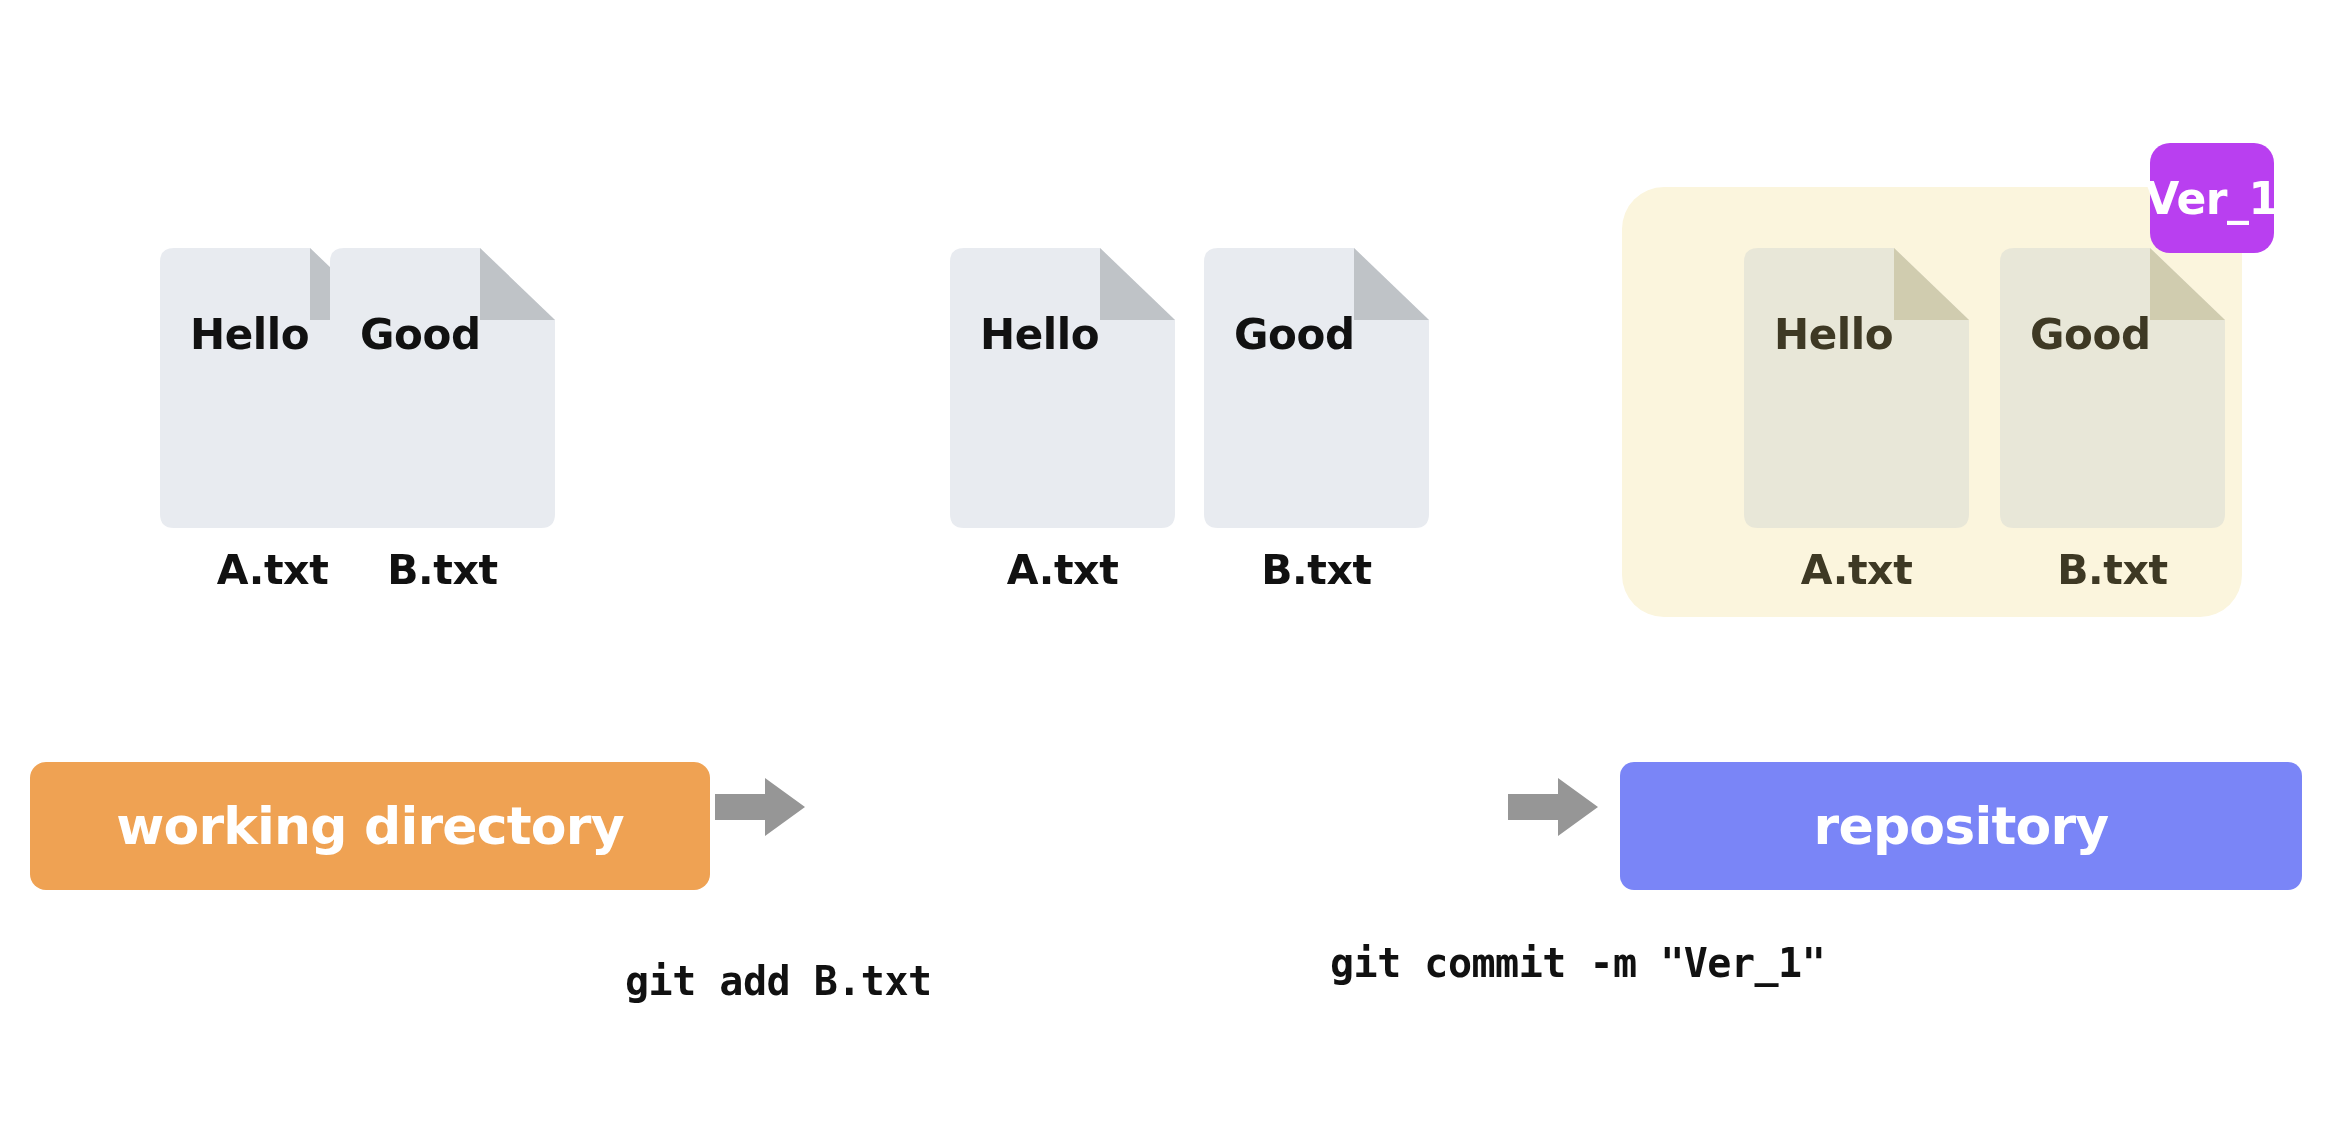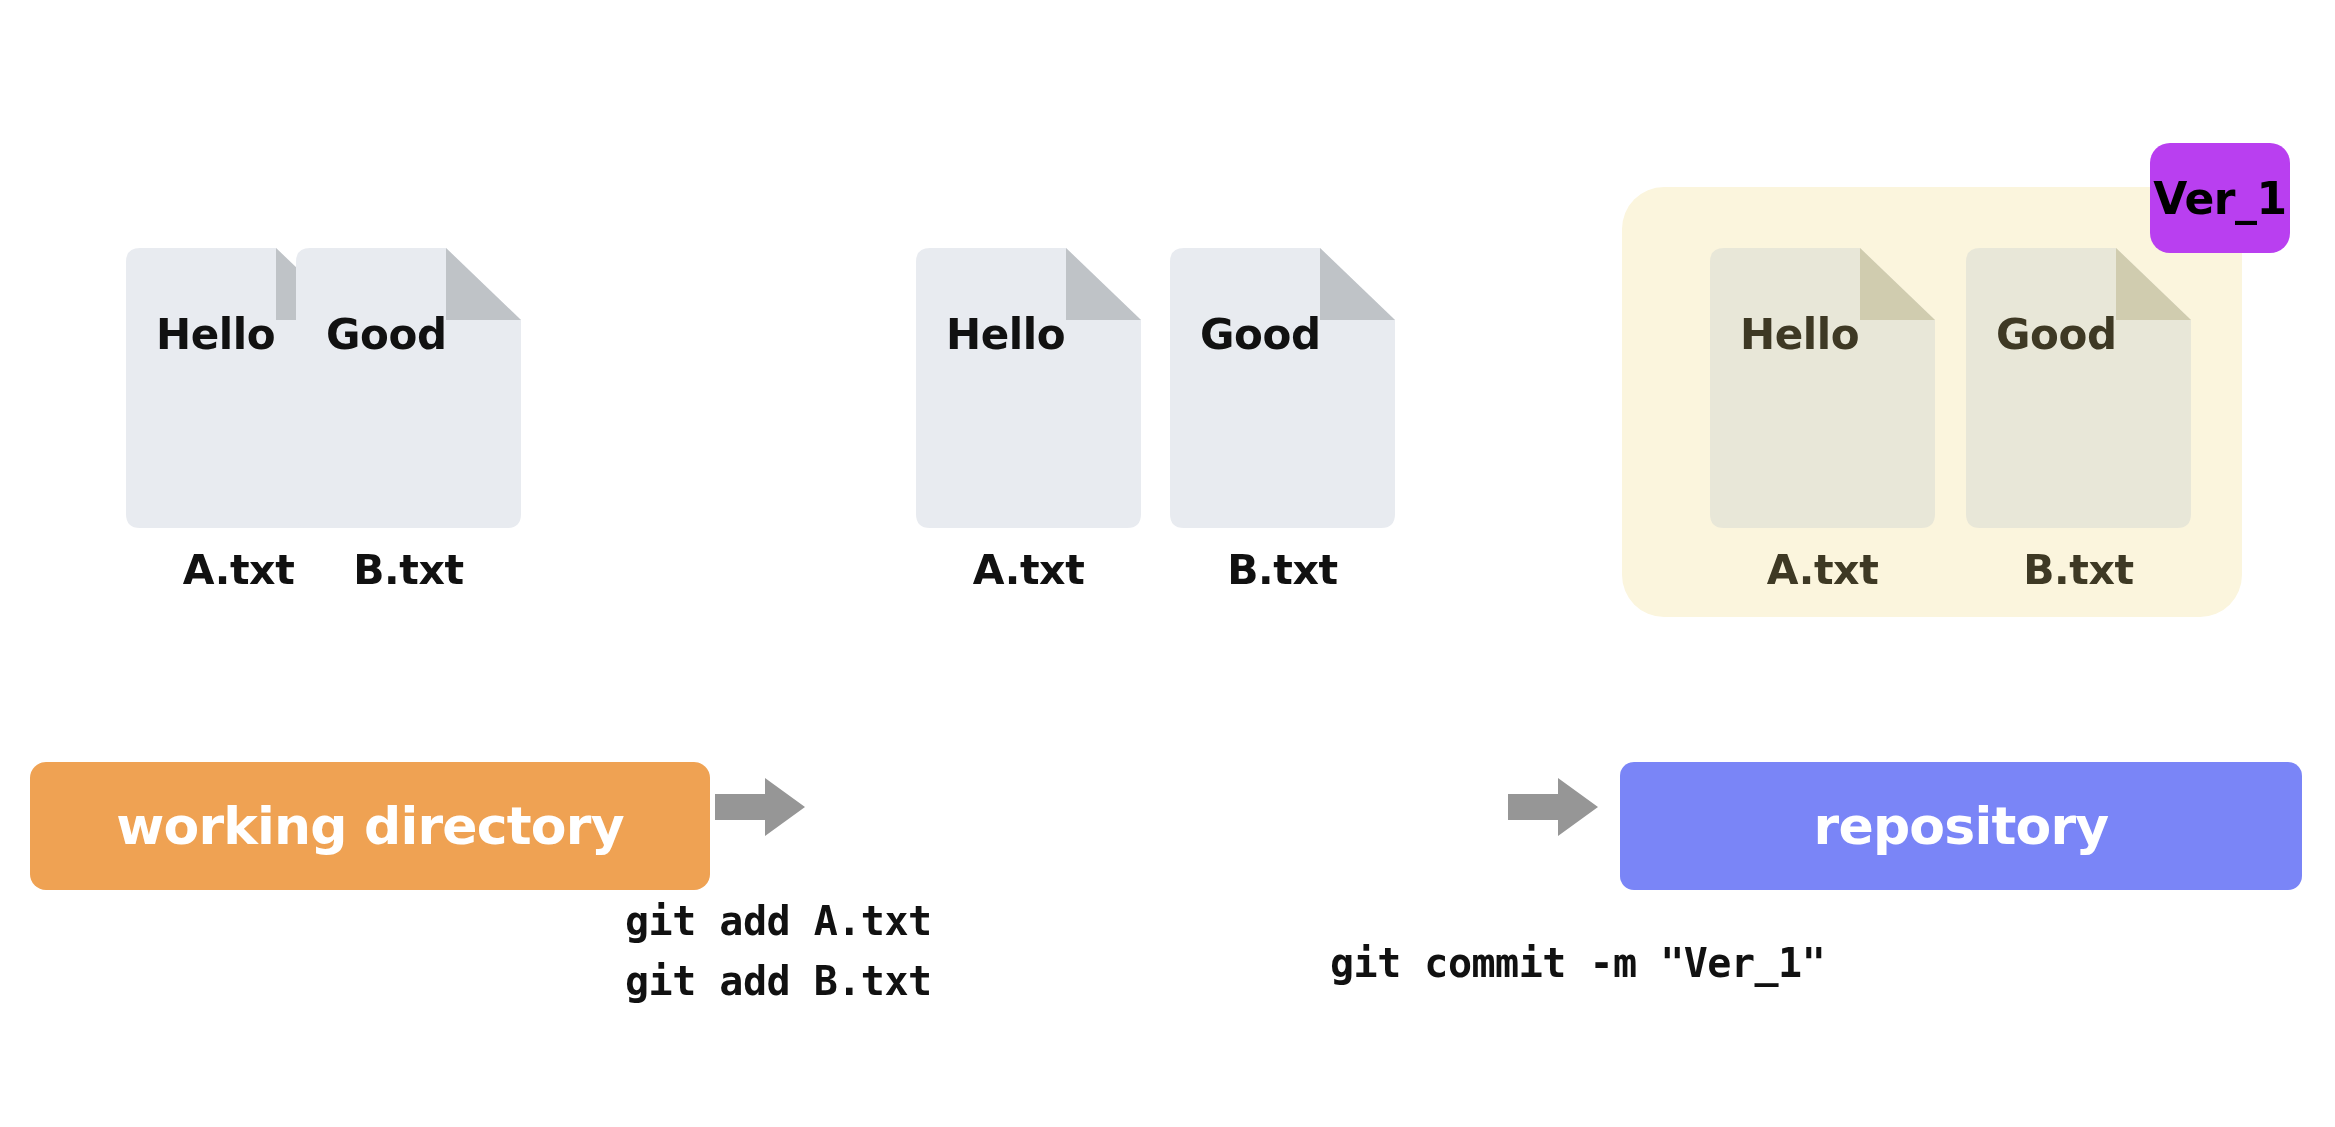--- a/index.html
+++ b/index.html
@@ -86,14 +86,14 @@
     position: absolute;
     left: 2150px;
     top: 143px;
-    width: 140px;
+    width: 124px;
     height: 110px;
     background: #B93FF0;
     border-radius: 20px;
     display: flex;
     align-items: center;
     justify-content: center;
-    color: #000000;
+    color: #ffffff;
     font-size: 44px;
     font-weight: bold;
     letter-spacing: -0.5px;

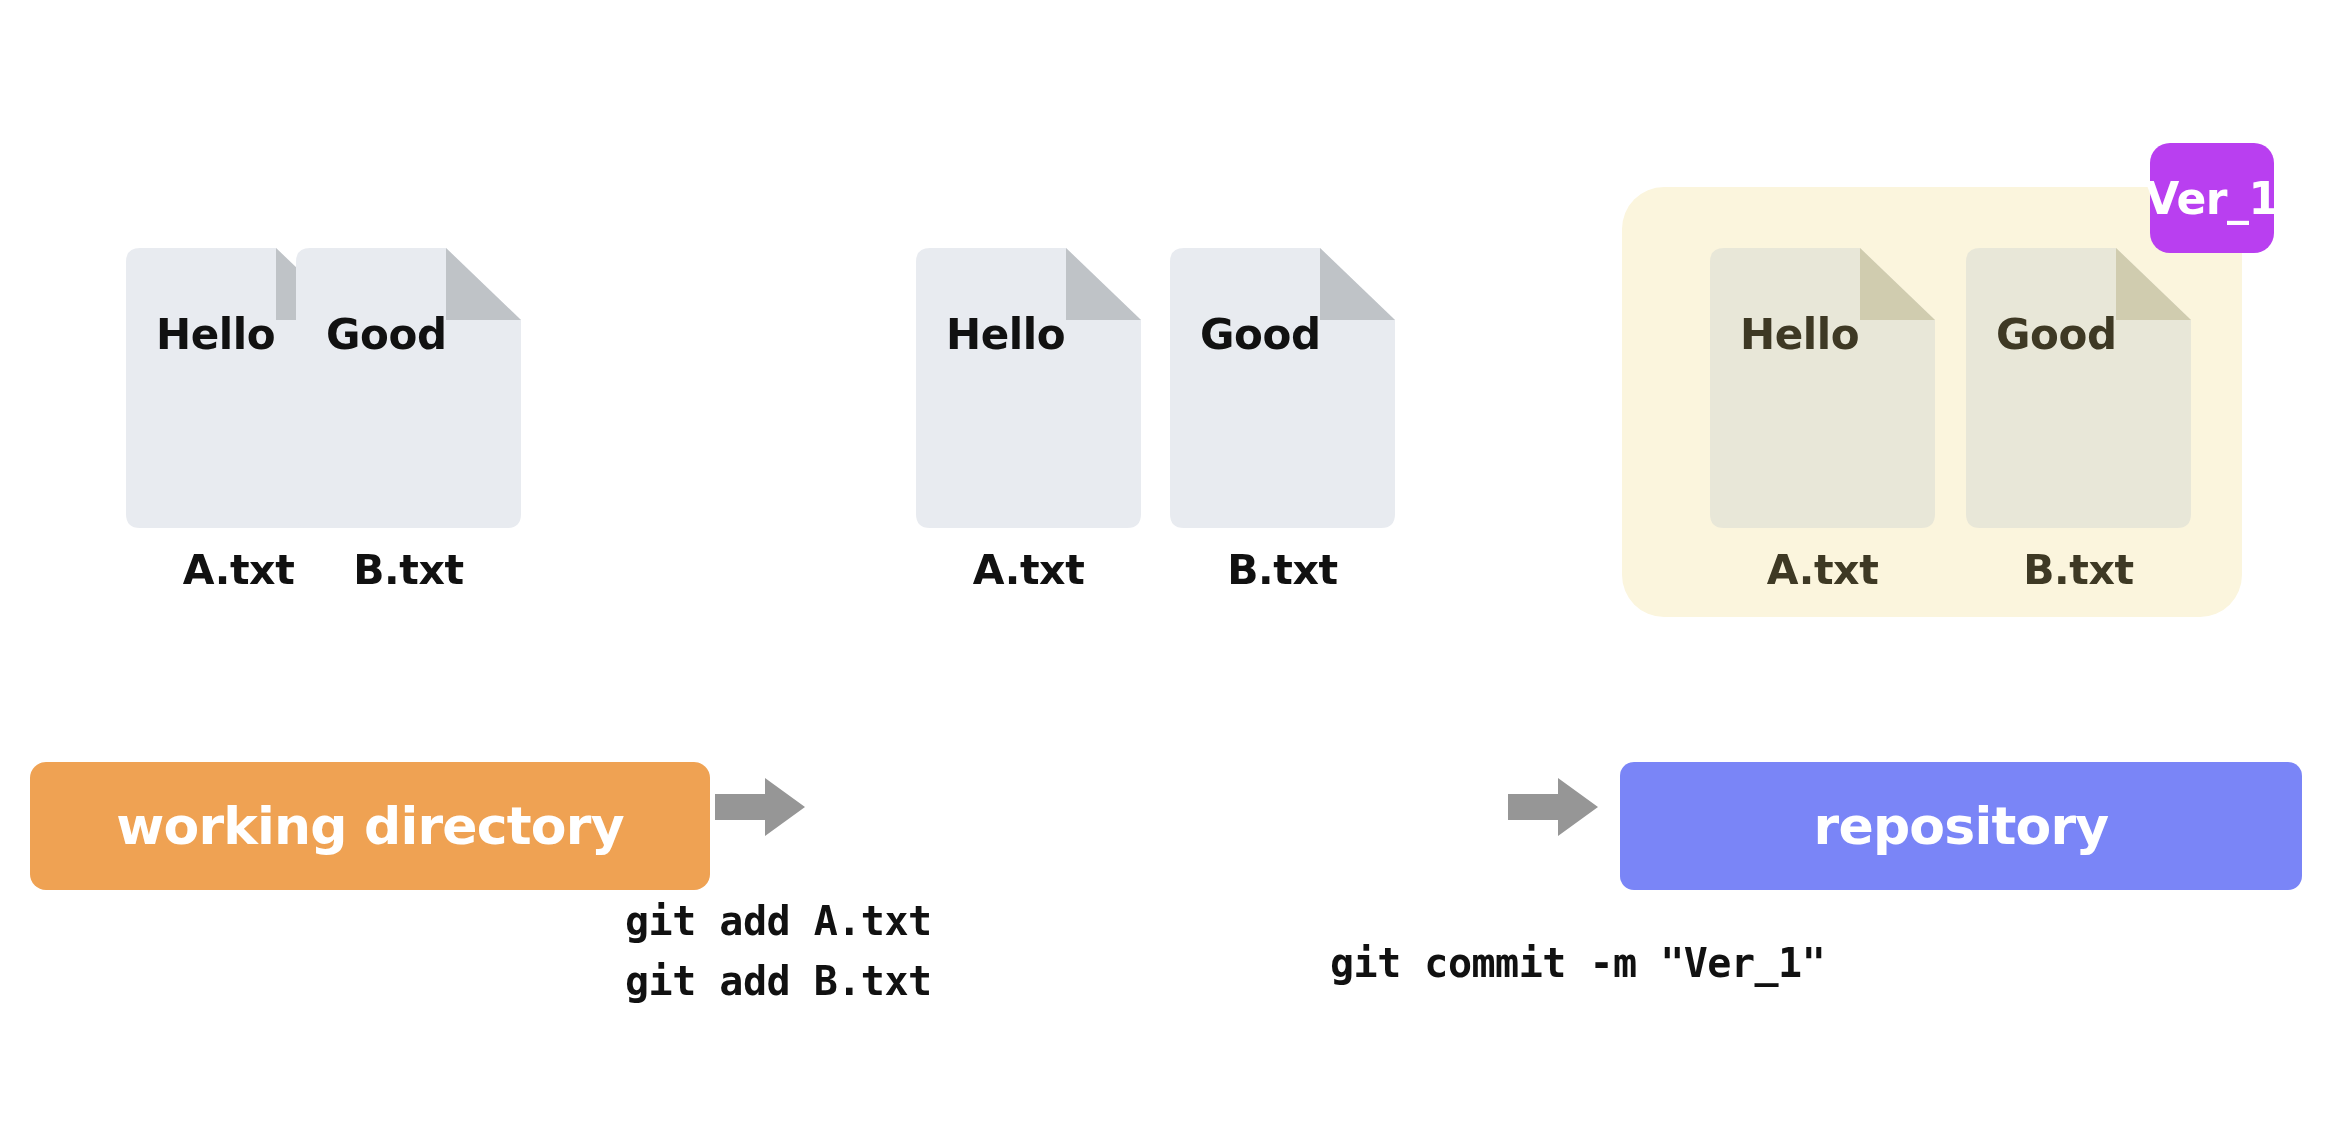--- a/index.html
+++ b/index.html
@@ -42,6 +42,7 @@
     position: absolute;
     width: 225px;
     height: 280px;
+    margin-left: 34px;
   }
 
   .file-shape {

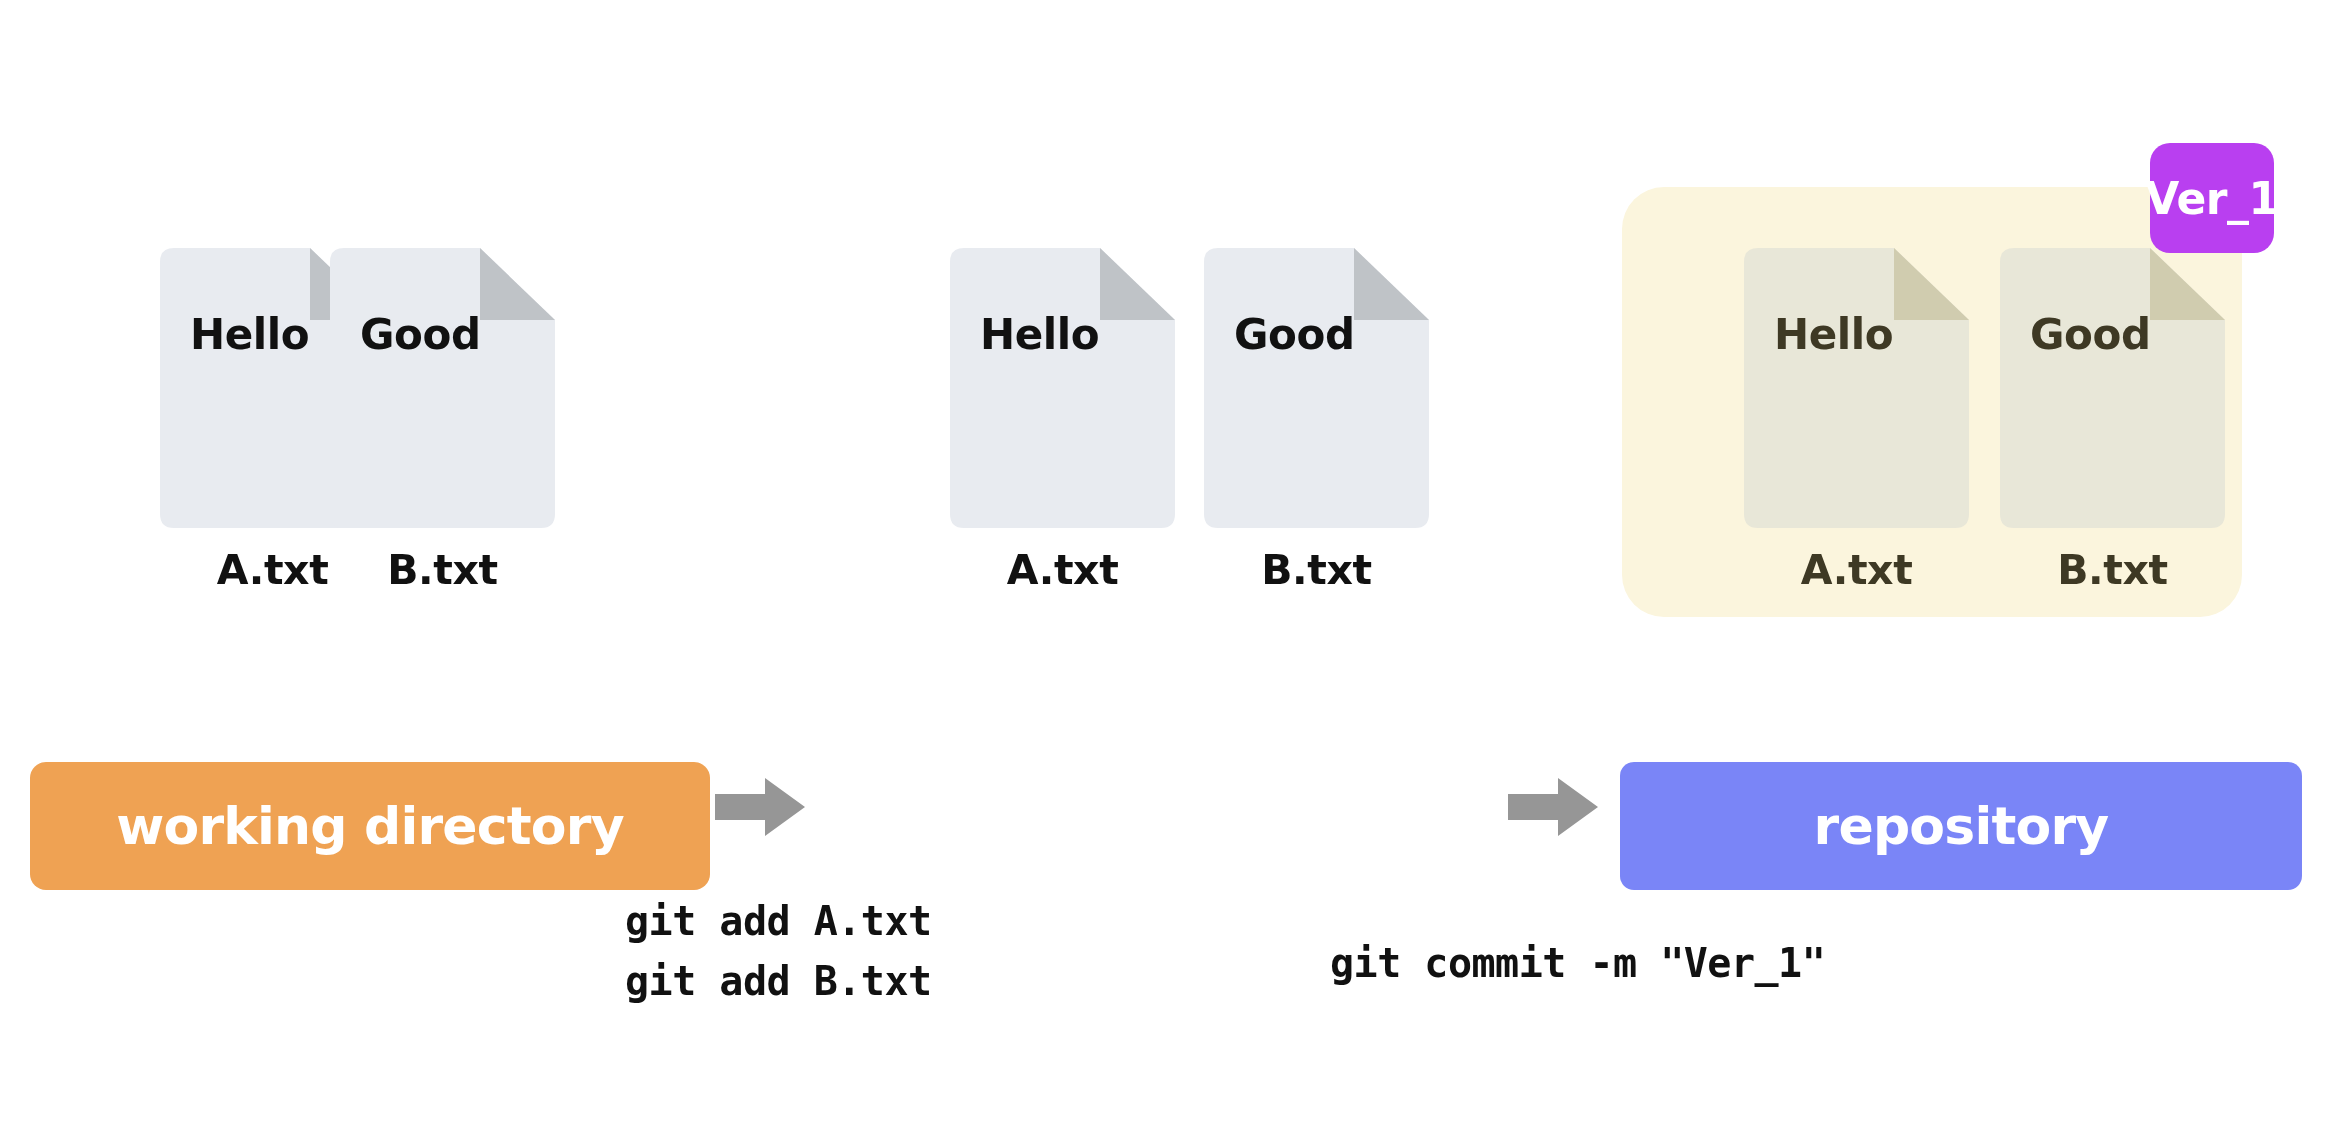--- a/index.html
+++ b/index.html
@@ -231,7 +231,6 @@
 
   <div class="bar bar-repo">repository</div>
 
-  <div class="cmd cmd-add-a">git add A.txt</div>
   <div class="cmd cmd-add-b">git add B.txt</div>
   <div class="cmd cmd-commit">git commit -m "Ver_1"</div>
 

